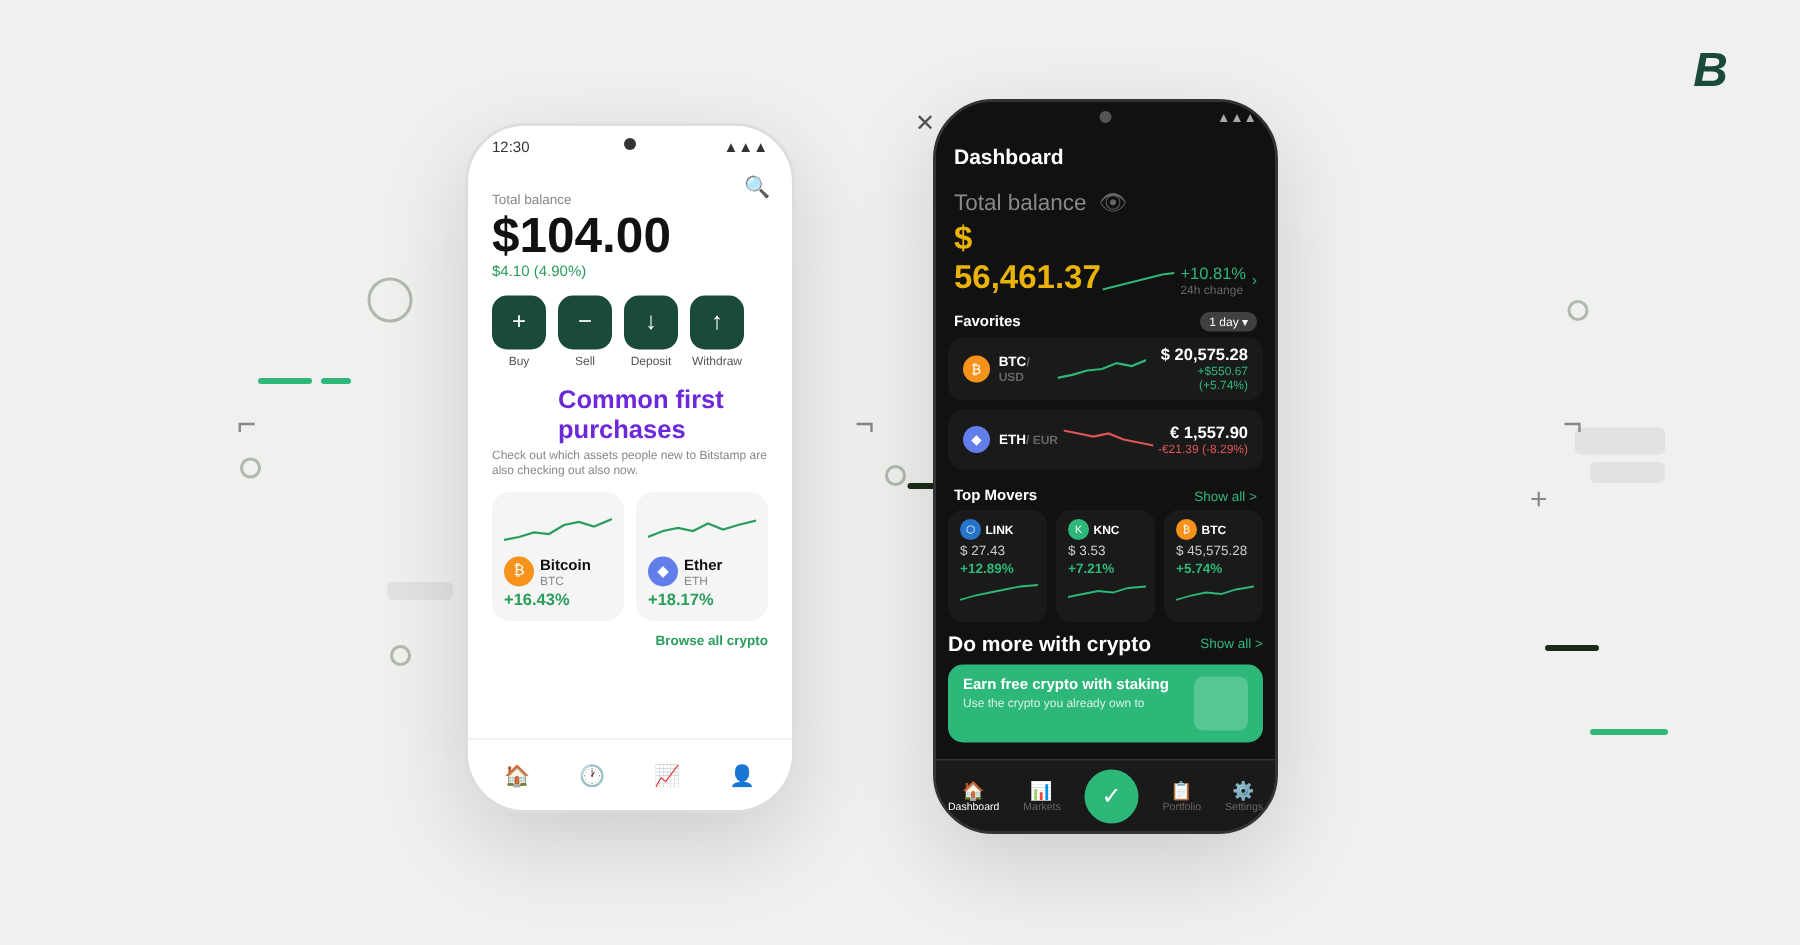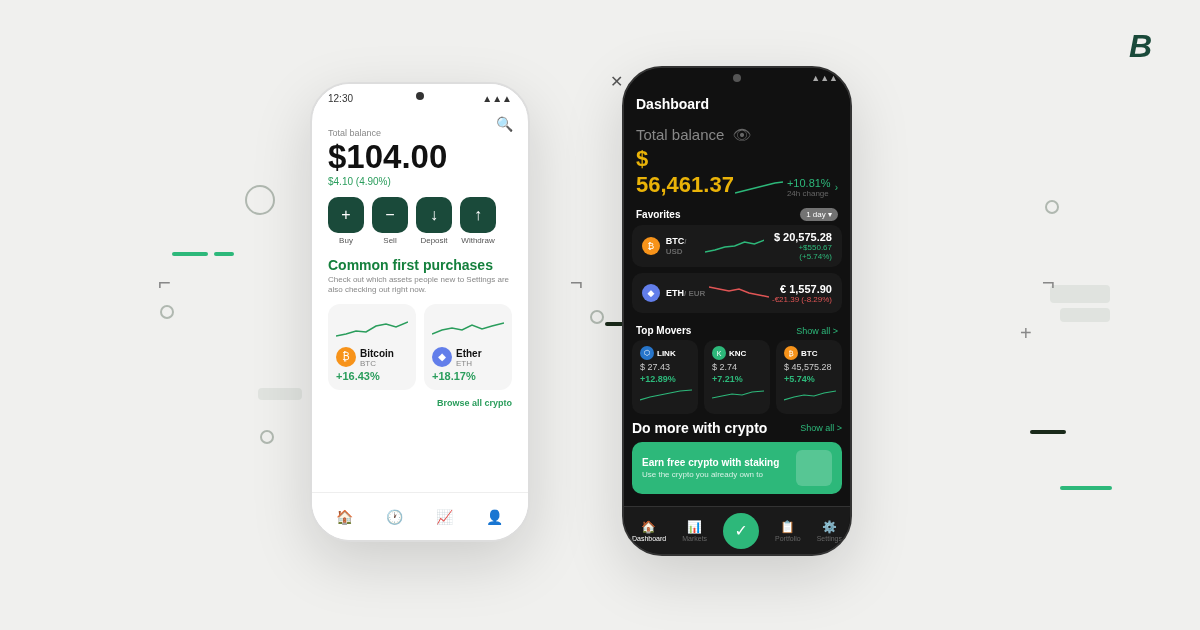--- a/index.html
+++ b/index.html
@@ -186,7 +186,7 @@
     .section-row { display: flex; align-items: center; justify-content: space-between; padding: 6px 12px 4px; }
     .section-label { font-size: 10px; color: #fff; font-weight: 600; }
     .pill-btn {
-      background: #737373;
+      background: #404040;
       color: #fff;
       font-size: 8px;
       padding: 2px 6px;

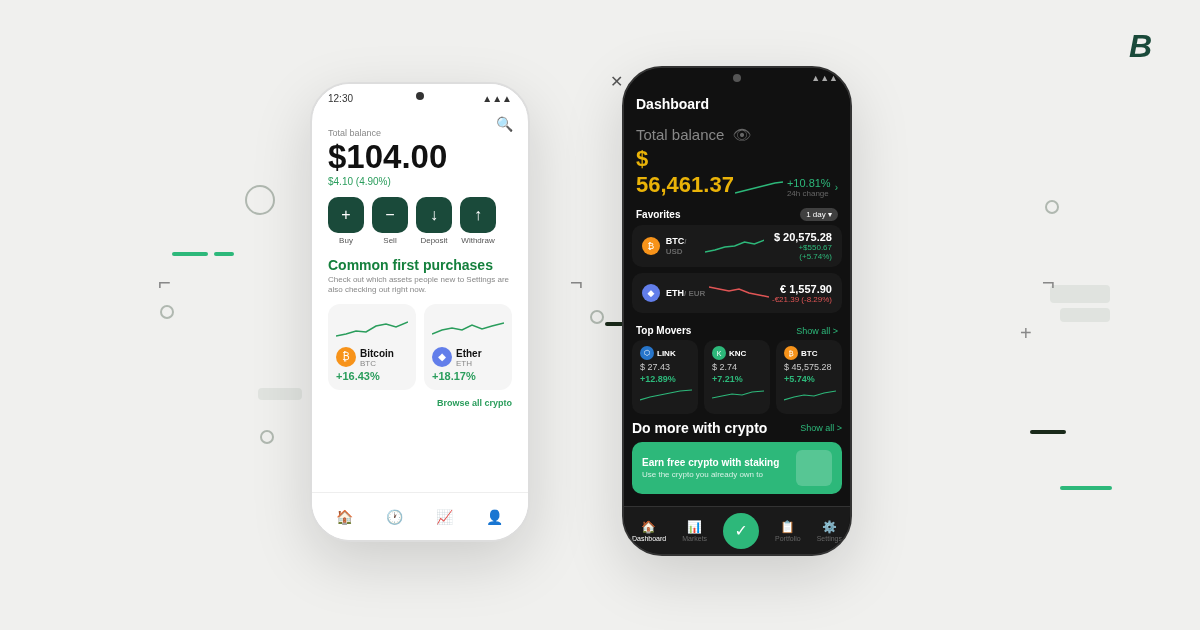--- a/index.html
+++ b/index.html
@@ -151,7 +151,7 @@
     }
     .action-btn-label { font-size: 8px; color: #555; }
 
-    .section-title { font-size: 14px; font-weight: 700; color: #15803d; margin-top: 12px; }
+    .section-title { font-size: 17px; font-weight: 700; color: #6d28d9; margin-top: 12px; margin-left: 44px; }
     .section-sub { font-size: 8px; color: #888; margin-top: 2px; line-height: 1.3; }
 
     .crypto-cards { display: flex; gap: 8px; margin-top: 8px; }

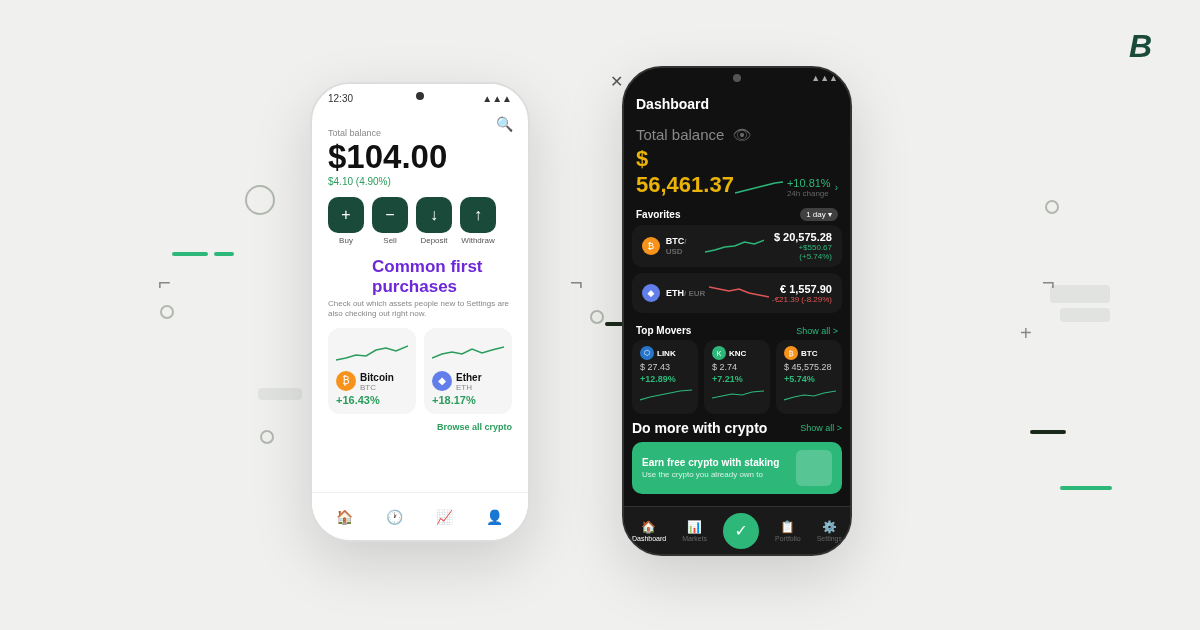--- a/index.html
+++ b/index.html
@@ -323,7 +323,7 @@
     </div>
 
     <div class="section-title">Common first purchases</div>
-    <div class="section-sub">Check out which assets people new to Settings are also checking out right now.</div>
+    <div class="section-sub">Check out which assets people new to Bitstamp are also checking out also now.</div>
 
     <div class="crypto-cards">
 

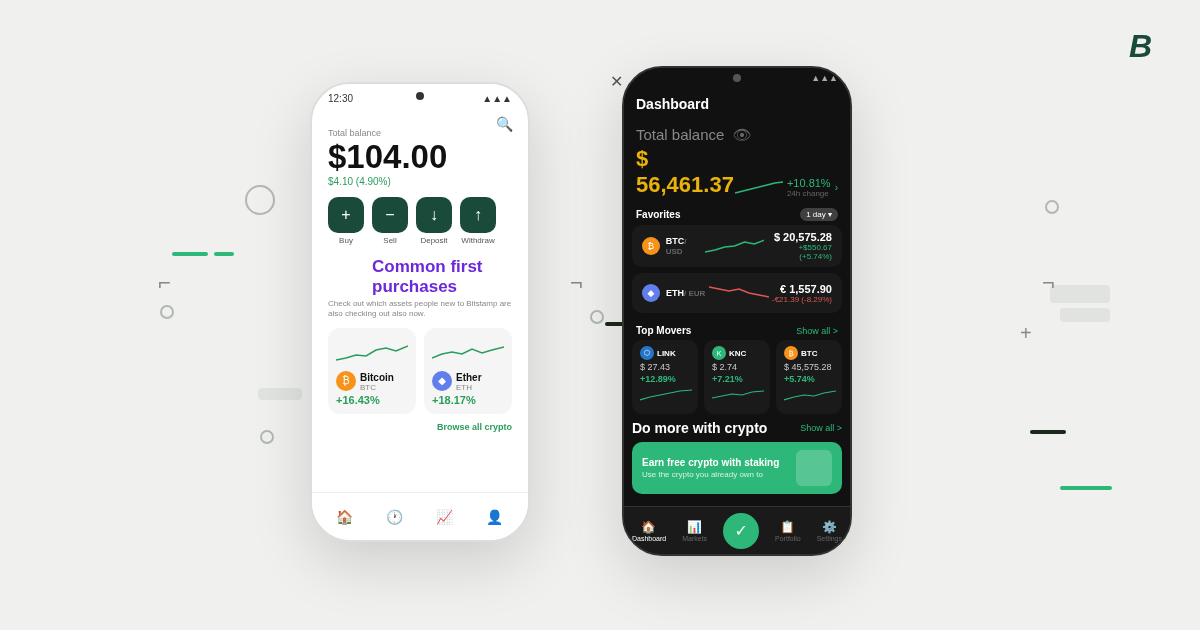--- a/index.html
+++ b/index.html
@@ -468,7 +468,7 @@
             <div style="width:14px;height:14px;background:#2db87a;border-radius:50%;font-size:7px;color:#fff;display:flex;align-items:center;justify-content:center;">K</div>
             <div class="mover-coin">KNC</div>
           </div>
-          <div class="mover-price">$ 2.74</div>
+          <div class="mover-price">$ 3.53</div>
           <div class="mover-pct">+7.21%</div>
           <svg width="52" height="18" viewBox="0 0 52 18" style="margin-top:2px;">
             <polyline points="0,12 10,10 20,8 30,9 40,6 52,5" fill="none" stroke="#2db87a" stroke-width="1.2"></polyline>

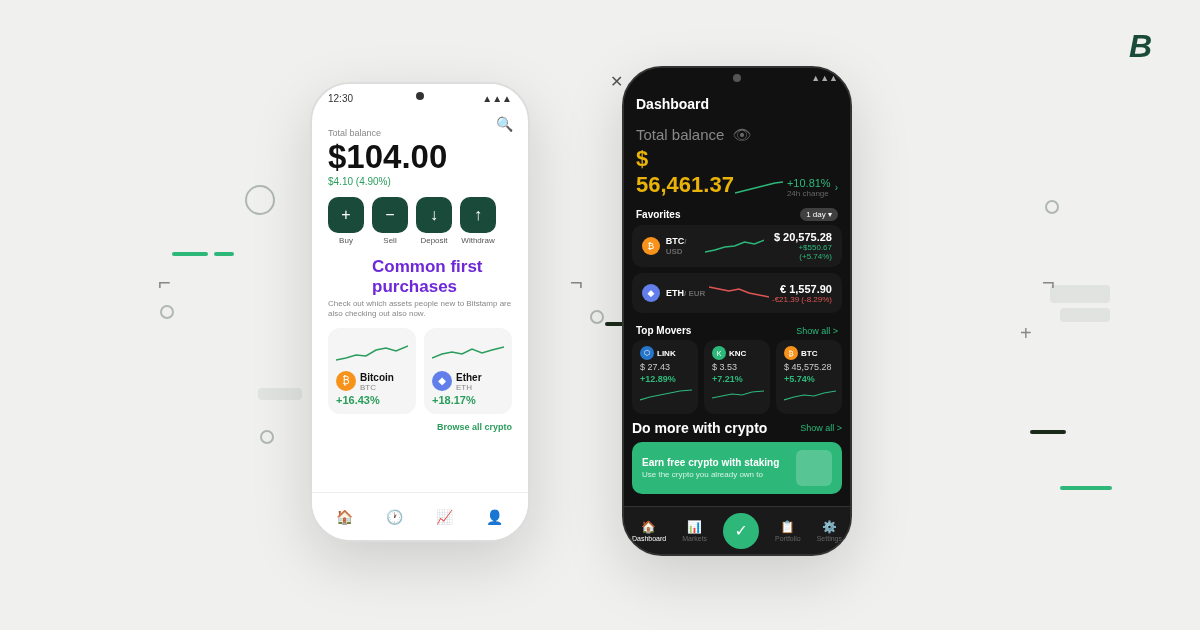--- a/index.html
+++ b/index.html
@@ -232,7 +232,6 @@
       margin-top: 6px;
       display: flex;
       justify-content: space-between;
-      align-items: center;
     }
     .staking-text { font-size: 10px; font-weight: 700; color: #fff; }
     .staking-sub { font-size: 8px; color: rgba(255,255,255,0.8); margin-top: 2px; }

